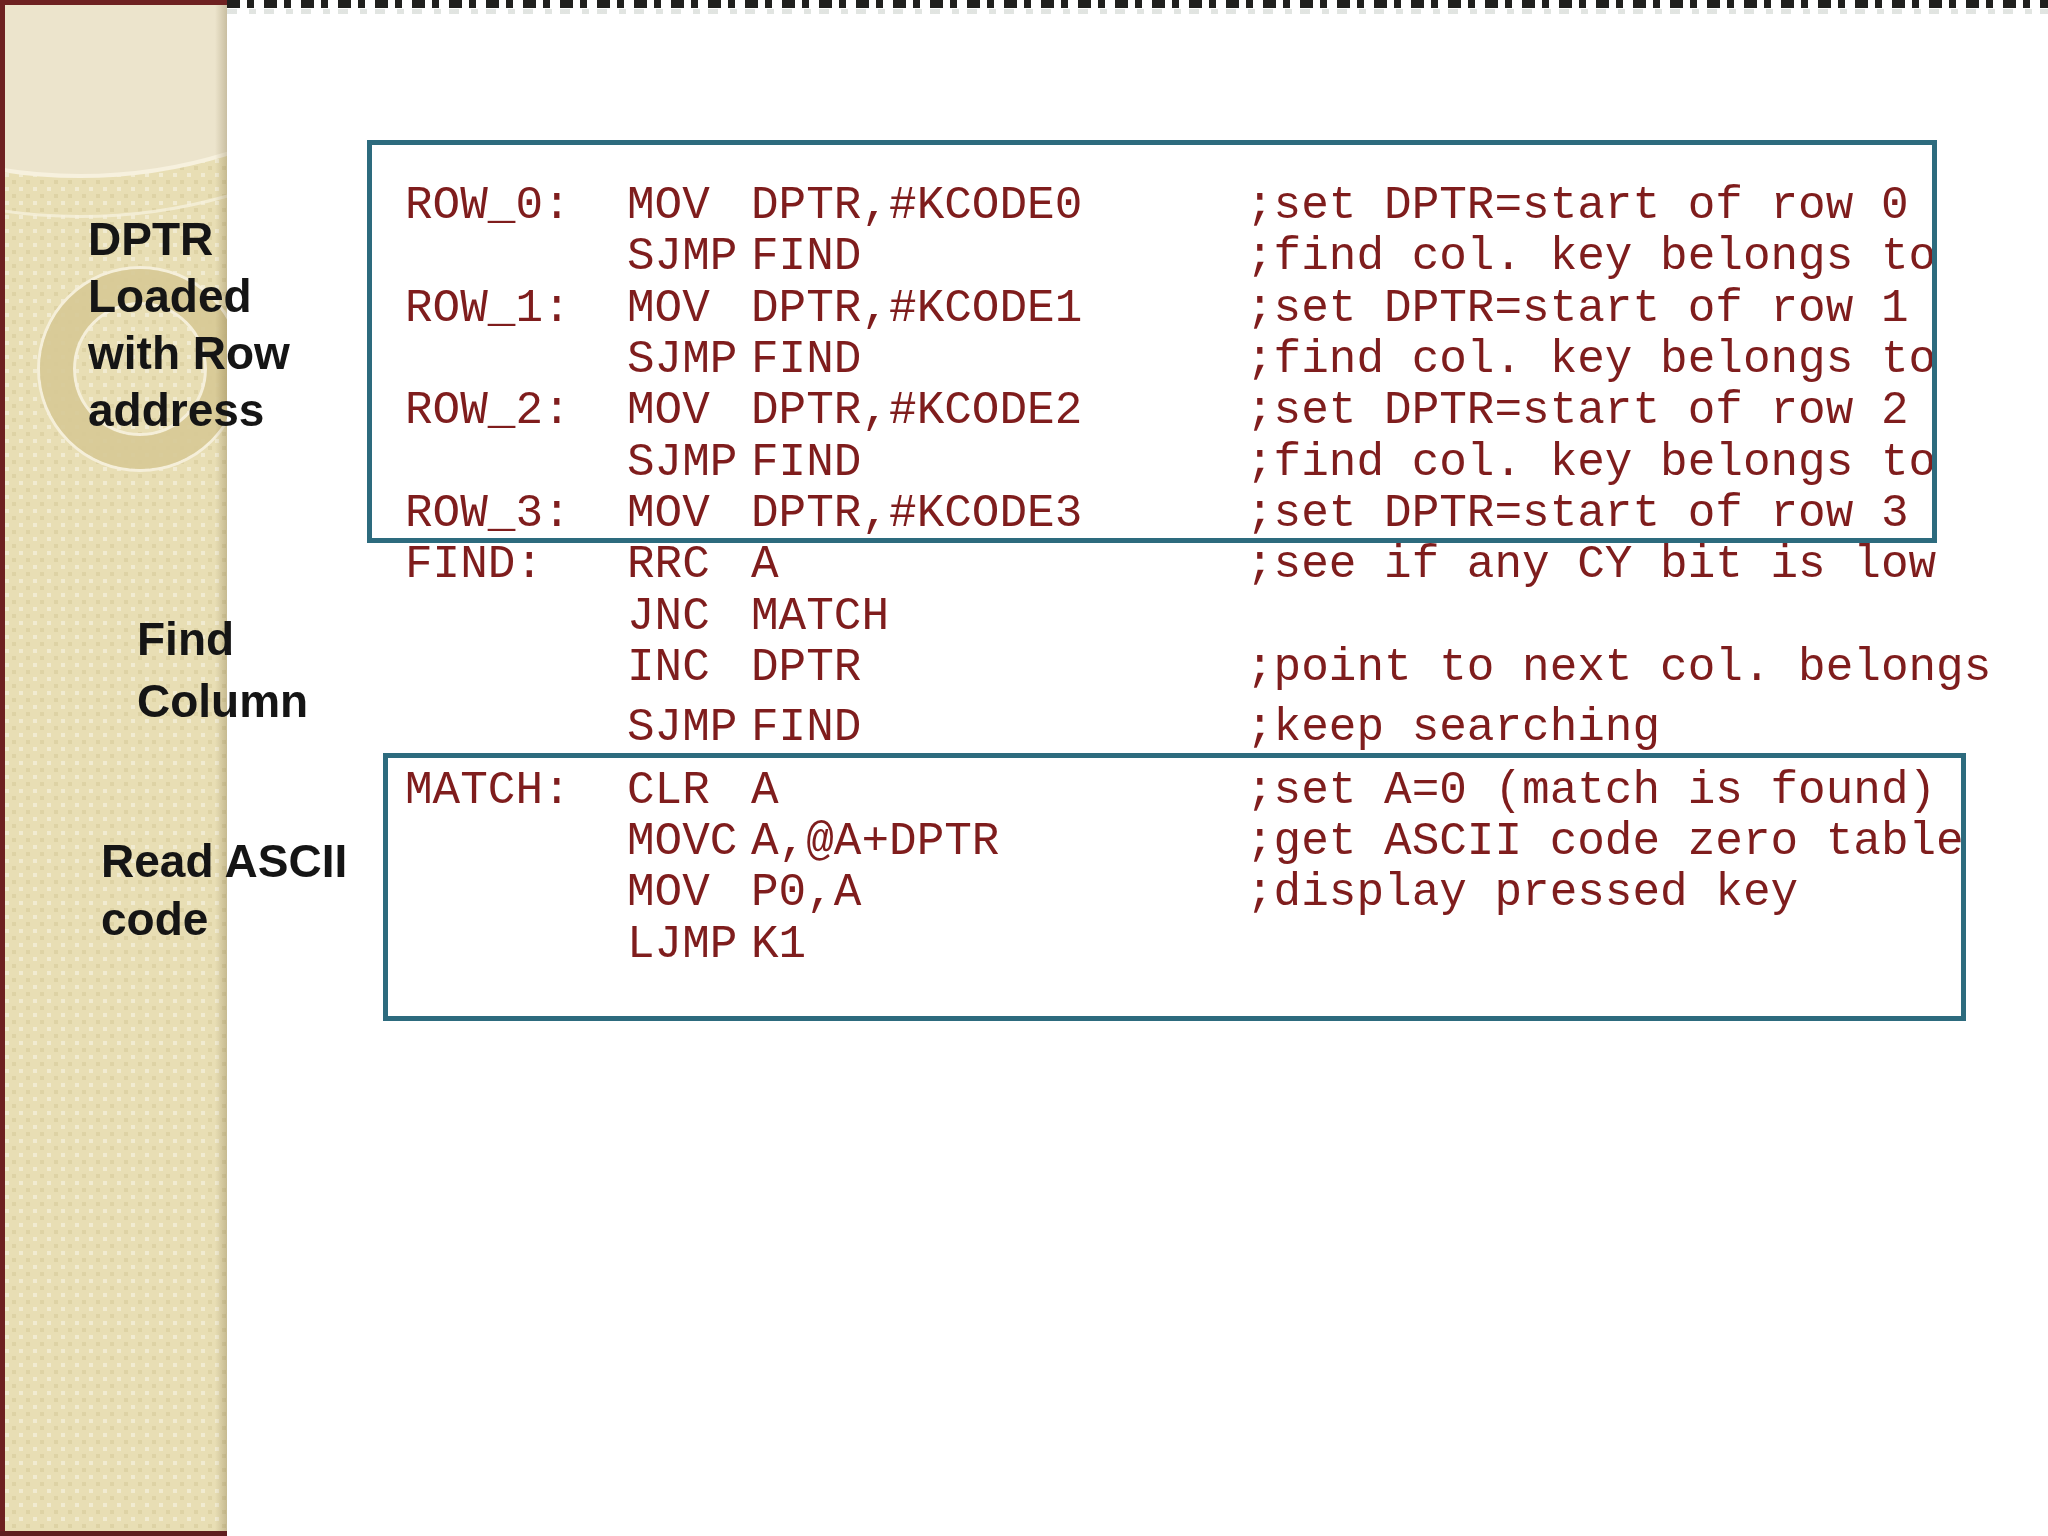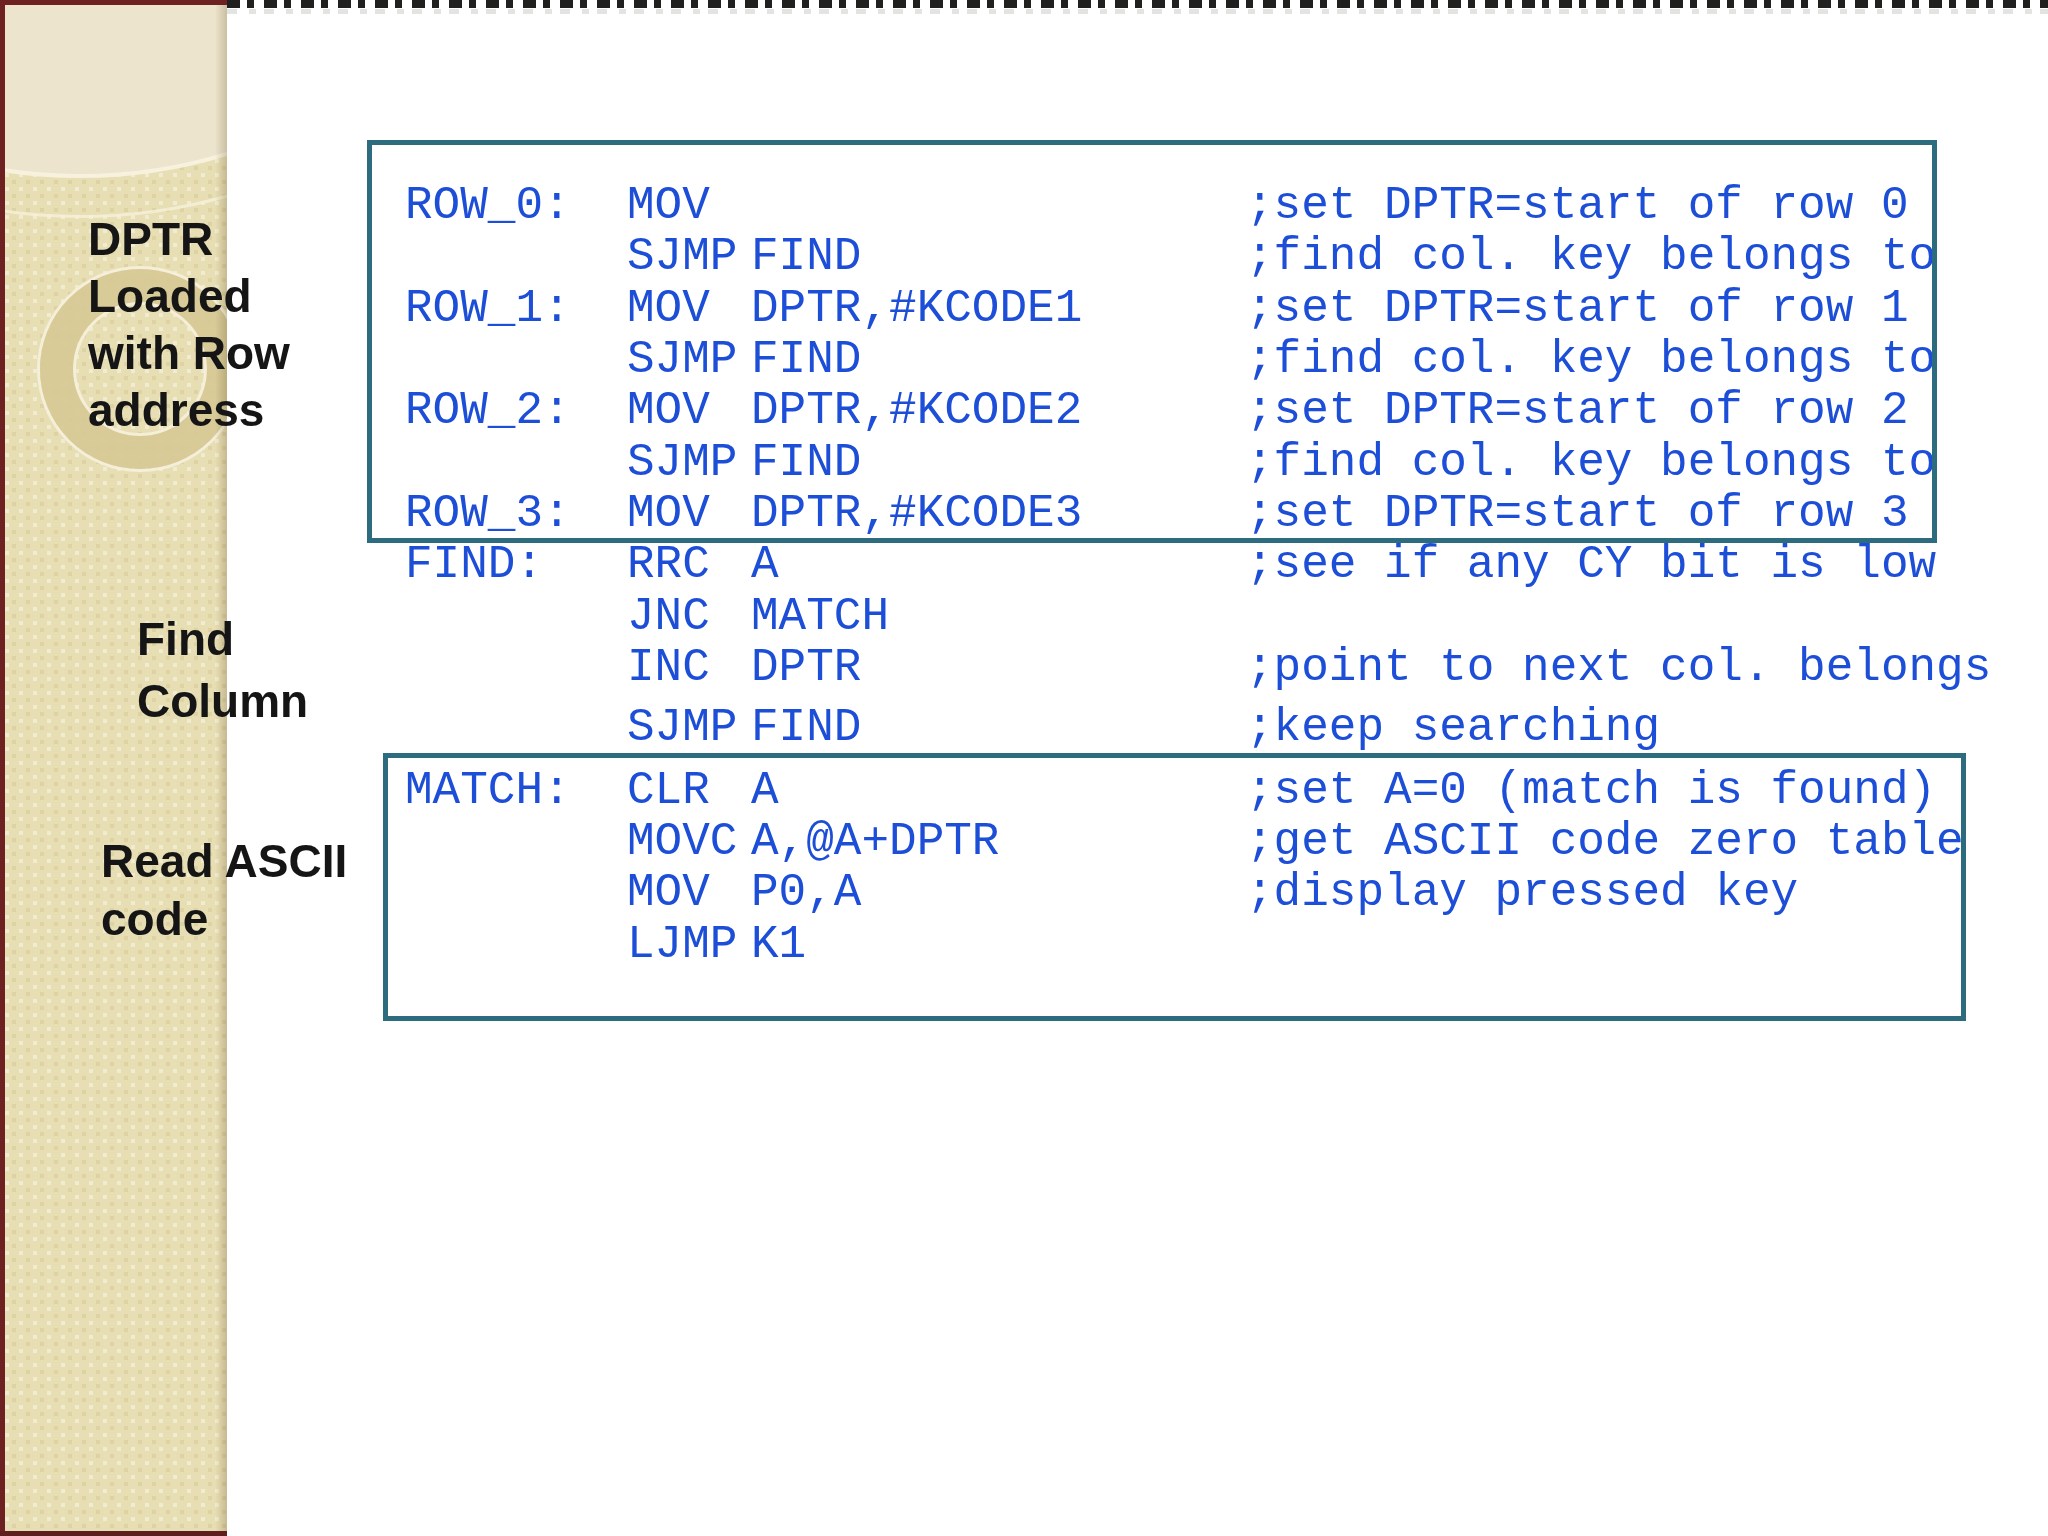--- a/index.html
+++ b/index.html
@@ -67,7 +67,7 @@
   .code-panel{
     position:absolute;left:405px;top:181px;width:1620px;
     font-family:"Liberation Mono","DejaVu Sans Mono",monospace;
-    font-size:46px;color:#1d4ed8;
+    font-size:46px;color:#7f1d1d;
   }
   .code-line{position:relative;height:51.35px;line-height:51.35px;white-space:pre;}
   .code-line:nth-child(11){margin-top:9px;}

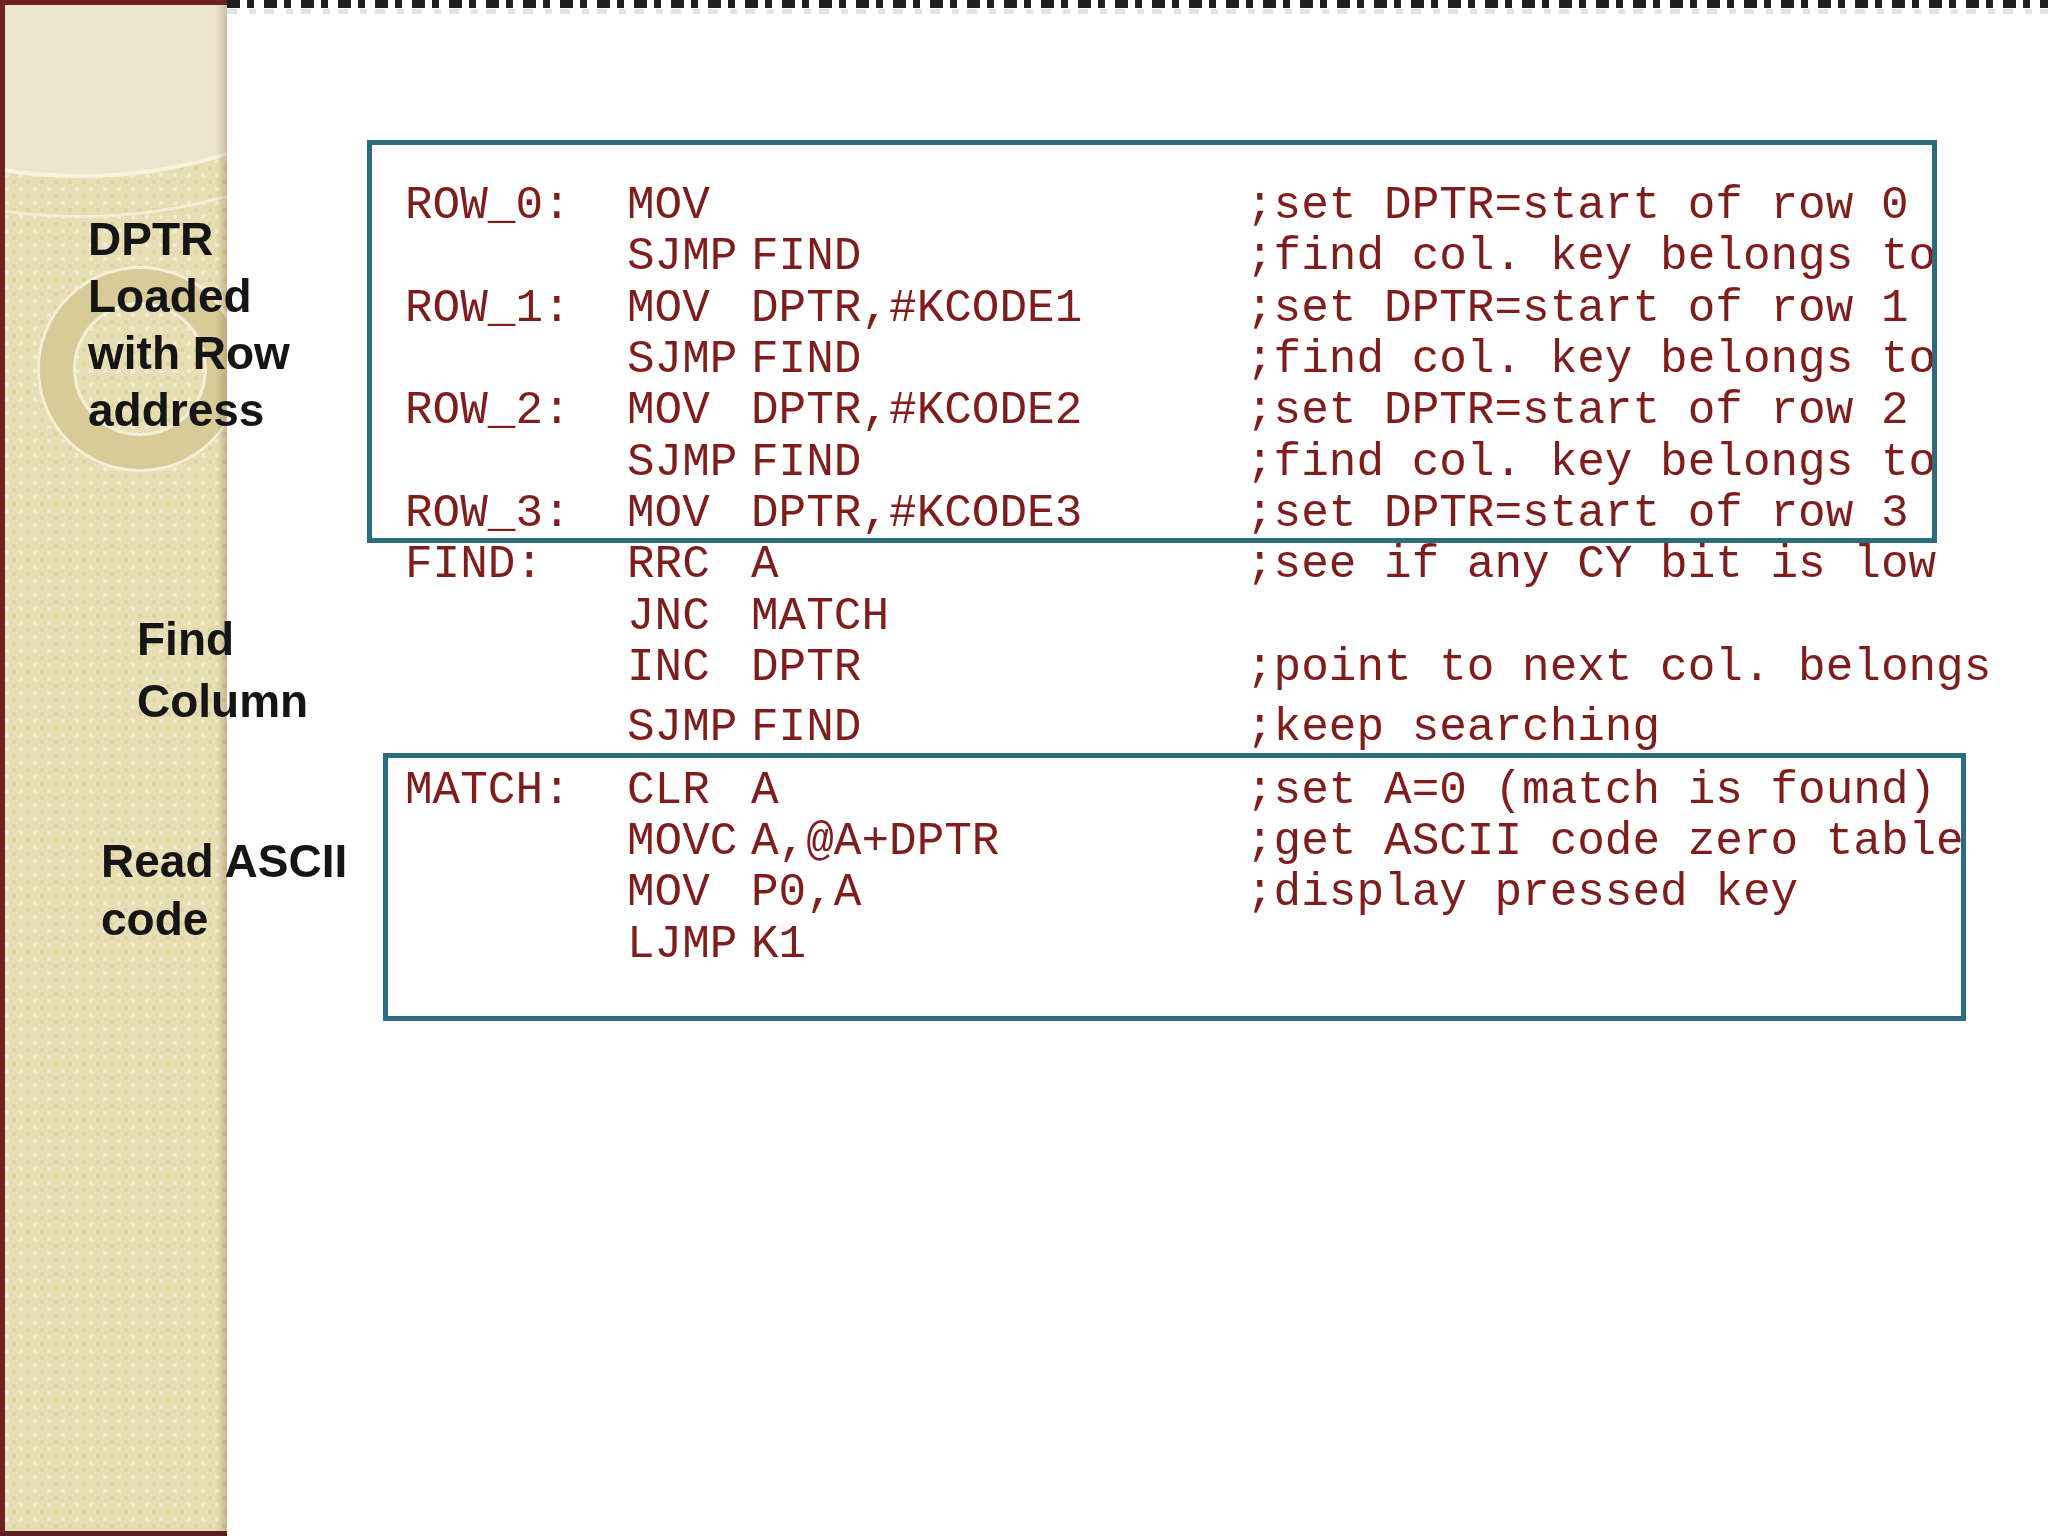--- a/index.html
+++ b/index.html
@@ -119,7 +119,7 @@
   </div>
 
   <div class="code-panel" id="code-panel">
-      <div class="code-line"><span class="c-label">ROW_0:</span><span class="c-op">MOV</span><span class="c-comment">;set DPTR=start of row 0</span></div>
+      <div class="code-line"><span class="c-label">ROW_0:</span><span class="c-op">MOV</span><span class="c-arg">DPTR,#KCODE0</span><span class="c-comment">;set DPTR=start of row 0</span></div>
       <div class="code-line"><span class="c-label"></span><span class="c-op">SJMP</span><span class="c-arg">FIND</span><span class="c-comment">;find col. key belongs to</span></div>
       <div class="code-line"><span class="c-label">ROW_1:</span><span class="c-op">MOV</span><span class="c-arg">DPTR,#KCODE1</span><span class="c-comment">;set DPTR=start of row 1</span></div>
       <div class="code-line"><span class="c-label"></span><span class="c-op">SJMP</span><span class="c-arg">FIND</span><span class="c-comment">;find col. key belongs to</span></div>

